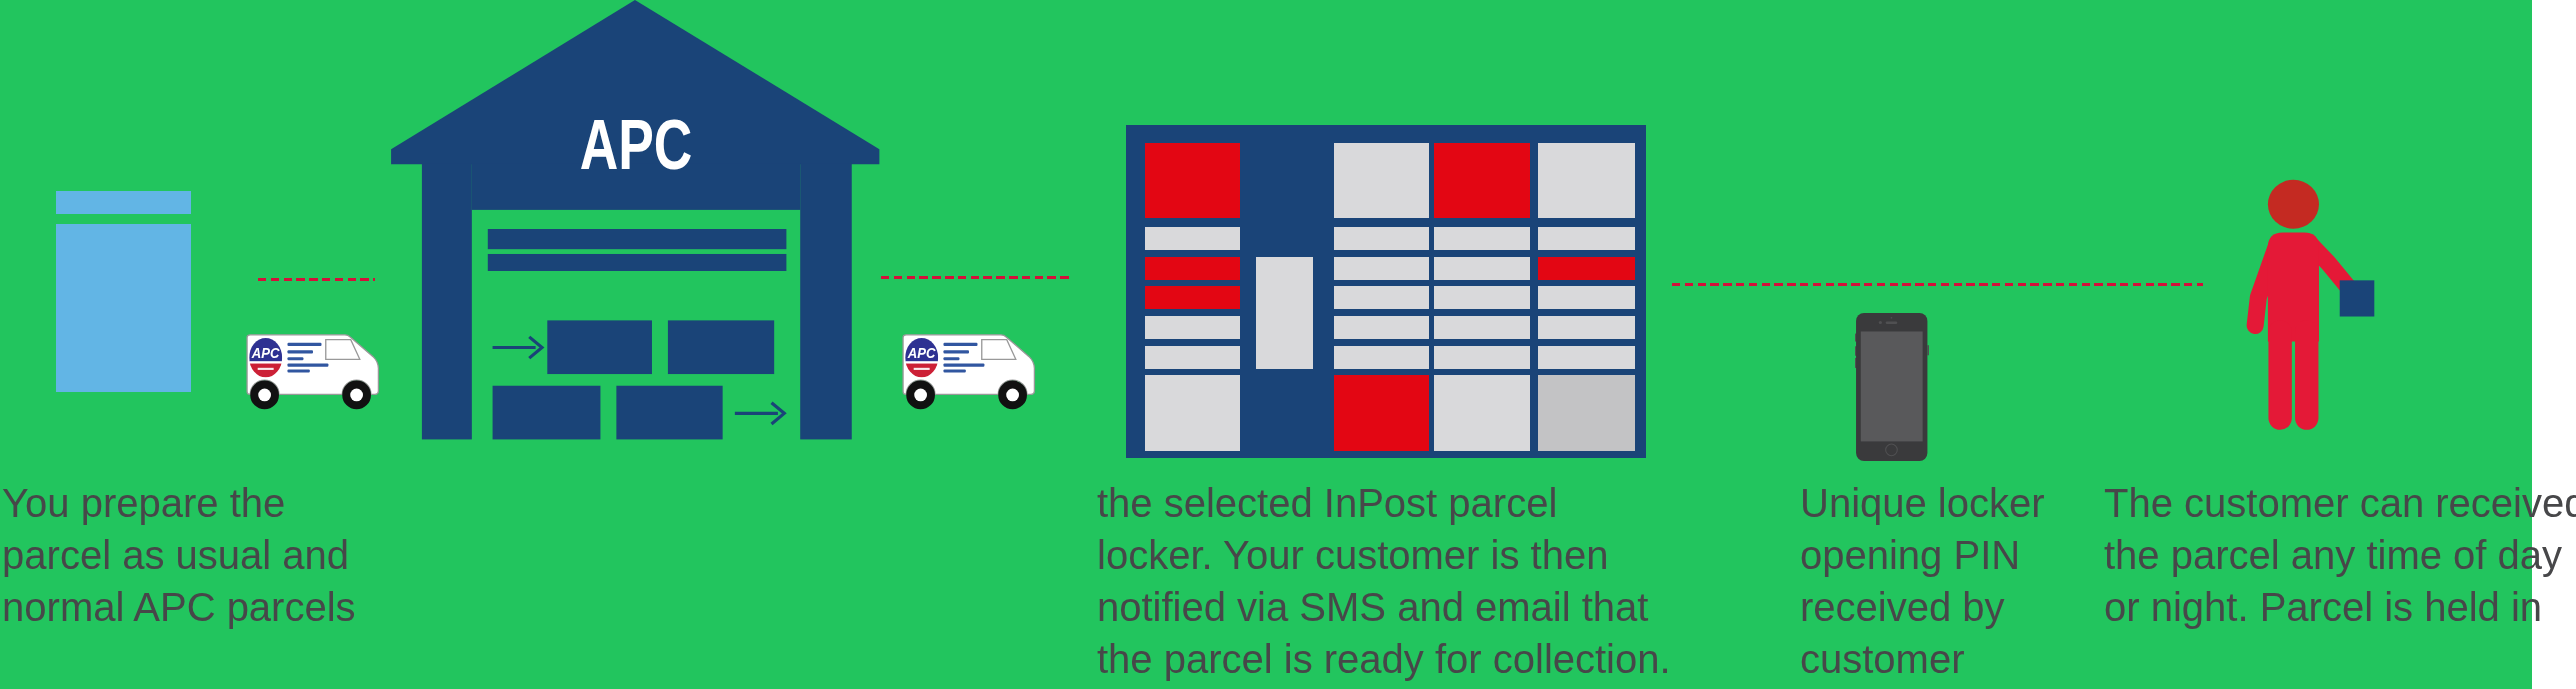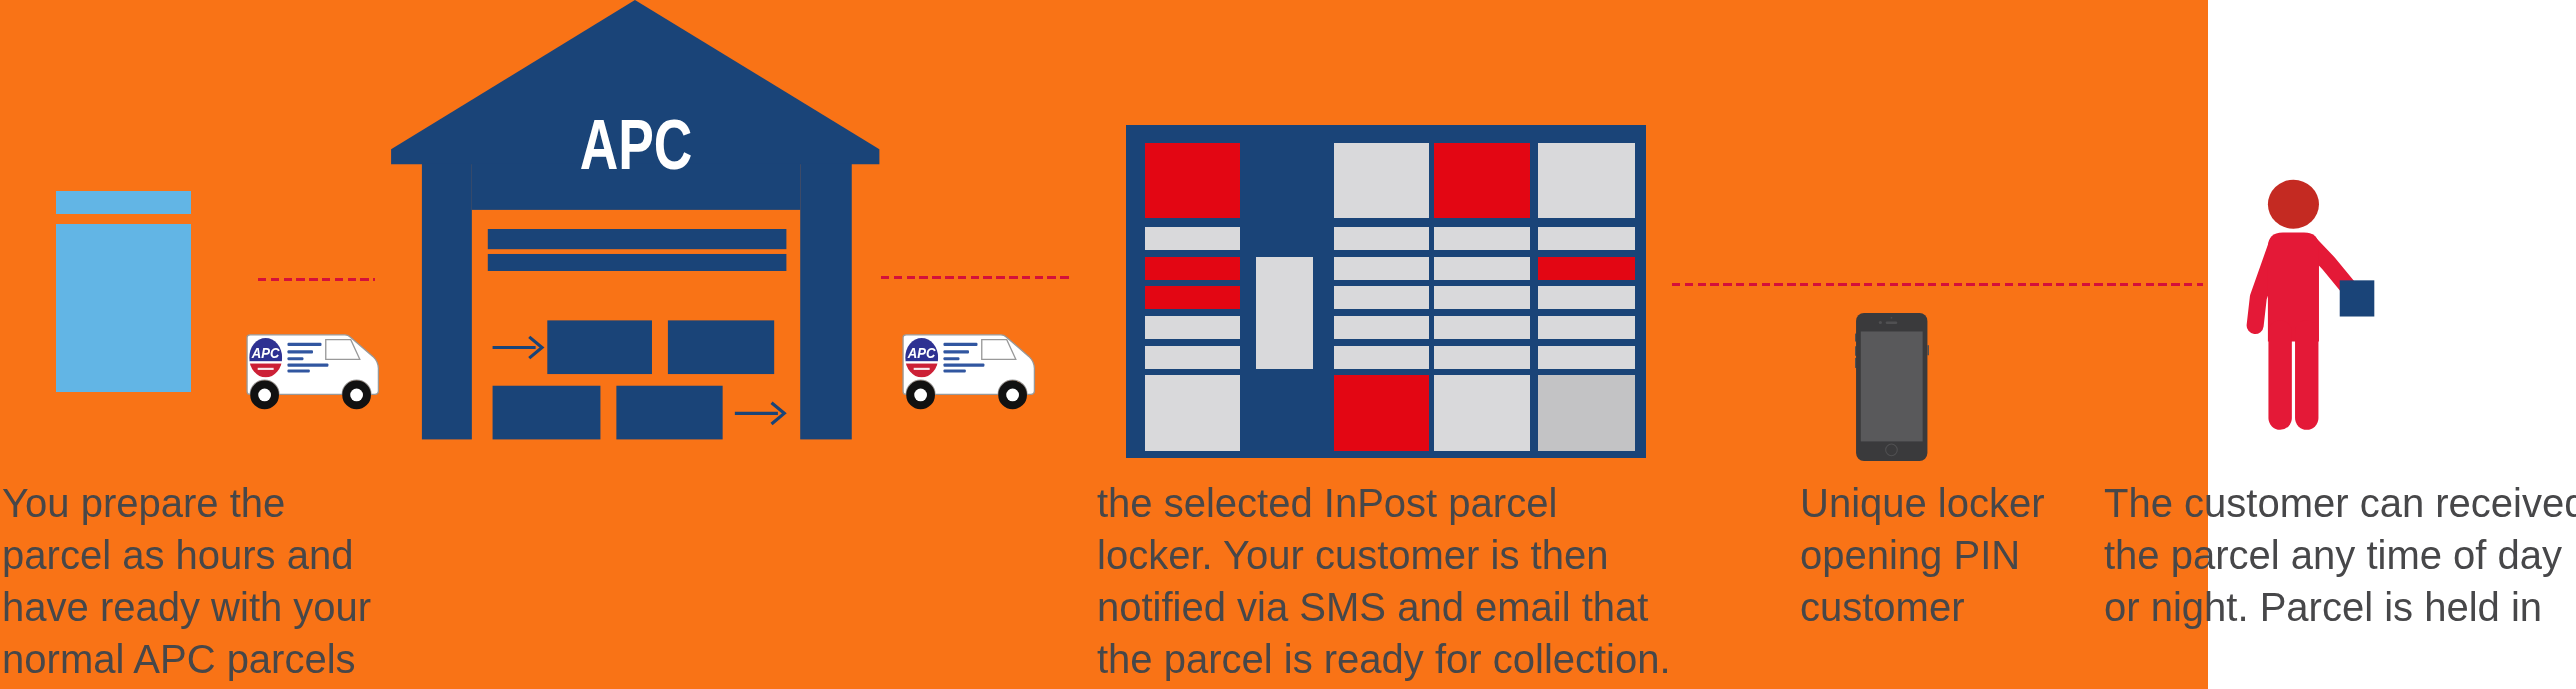--- a/index.html
+++ b/index.html
@@ -7,7 +7,7 @@
     width:2576px;height:690px;background:#ffffff;overflow:hidden;
     font-family:"Liberation Sans","DejaVu Sans",sans-serif;
   }
-  .stage{position:relative;width:2208px;height:690px;background:#f97316;}
+  .stage{position:relative;width:2532px;height:690px;background:#22c55e;}
   .abs{position:absolute;}
 
   

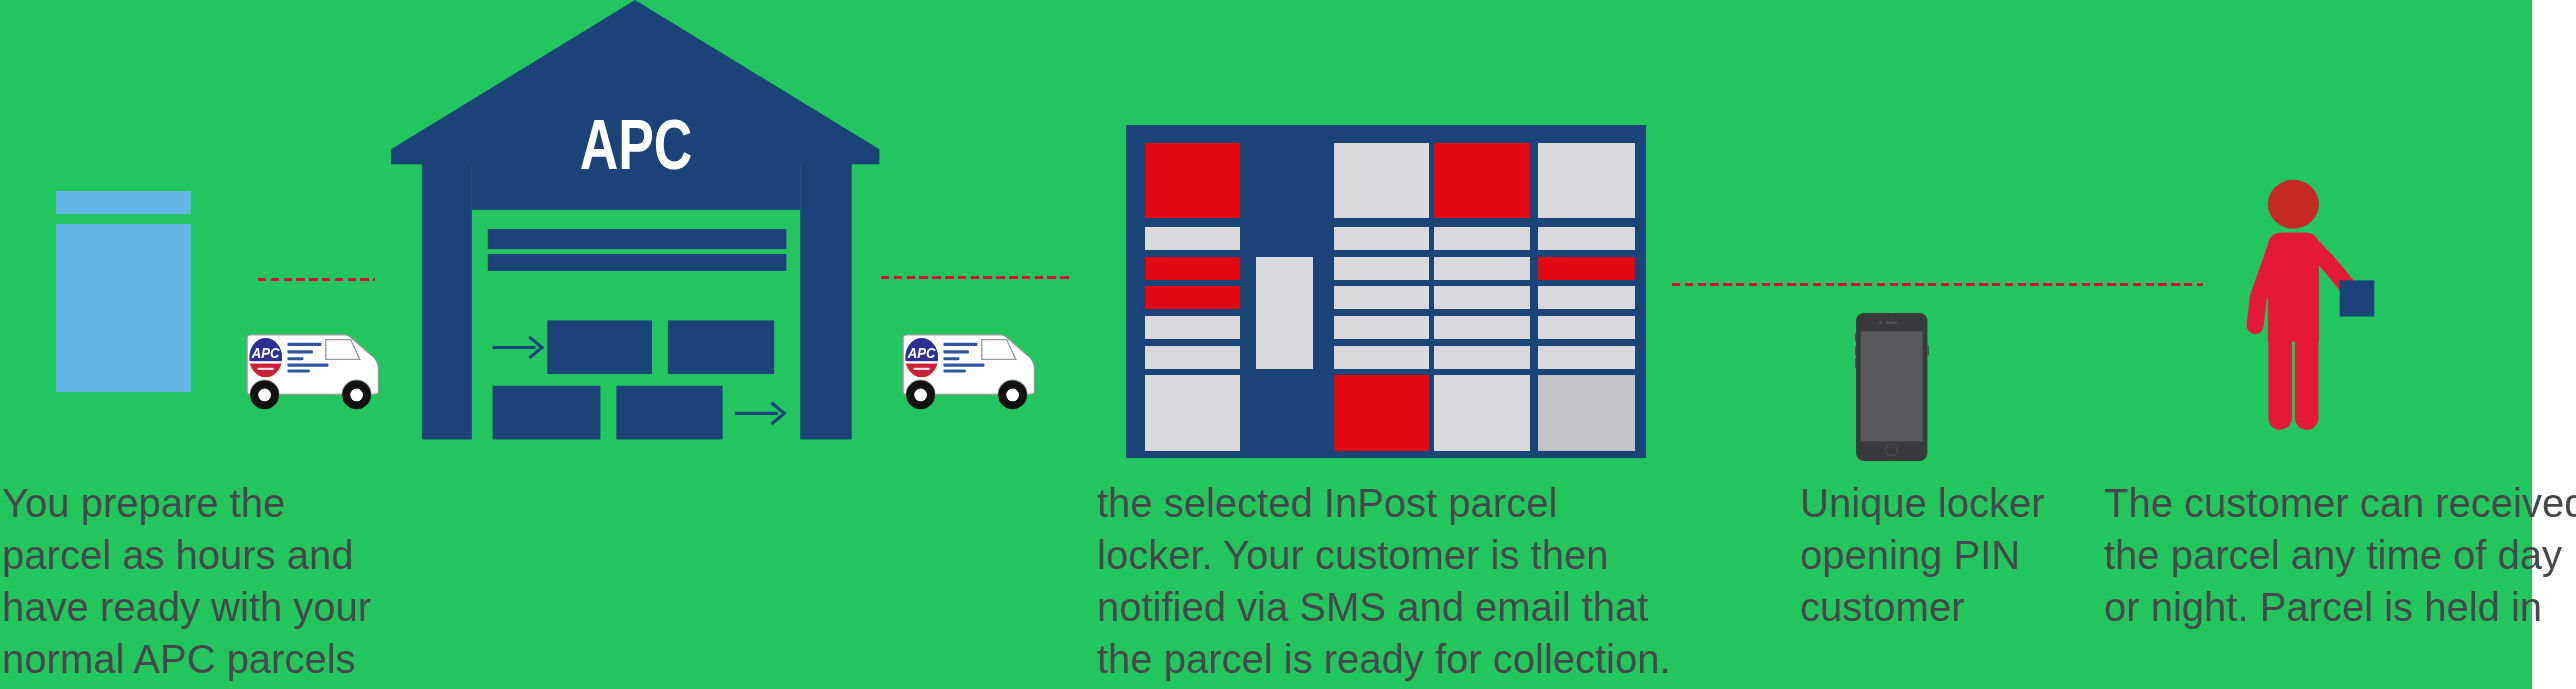--- a/index.html
+++ b/index.html
@@ -166,7 +166,7 @@
 
   <div class="abs caption" style="left:2.1px">
     <div>You prepare the</div>
-    <div>parcel as hours and</div>
+    <div>parcel as usual and</div>
     <div>have ready with your</div>
     <div>normal APC parcels</div>
   </div>

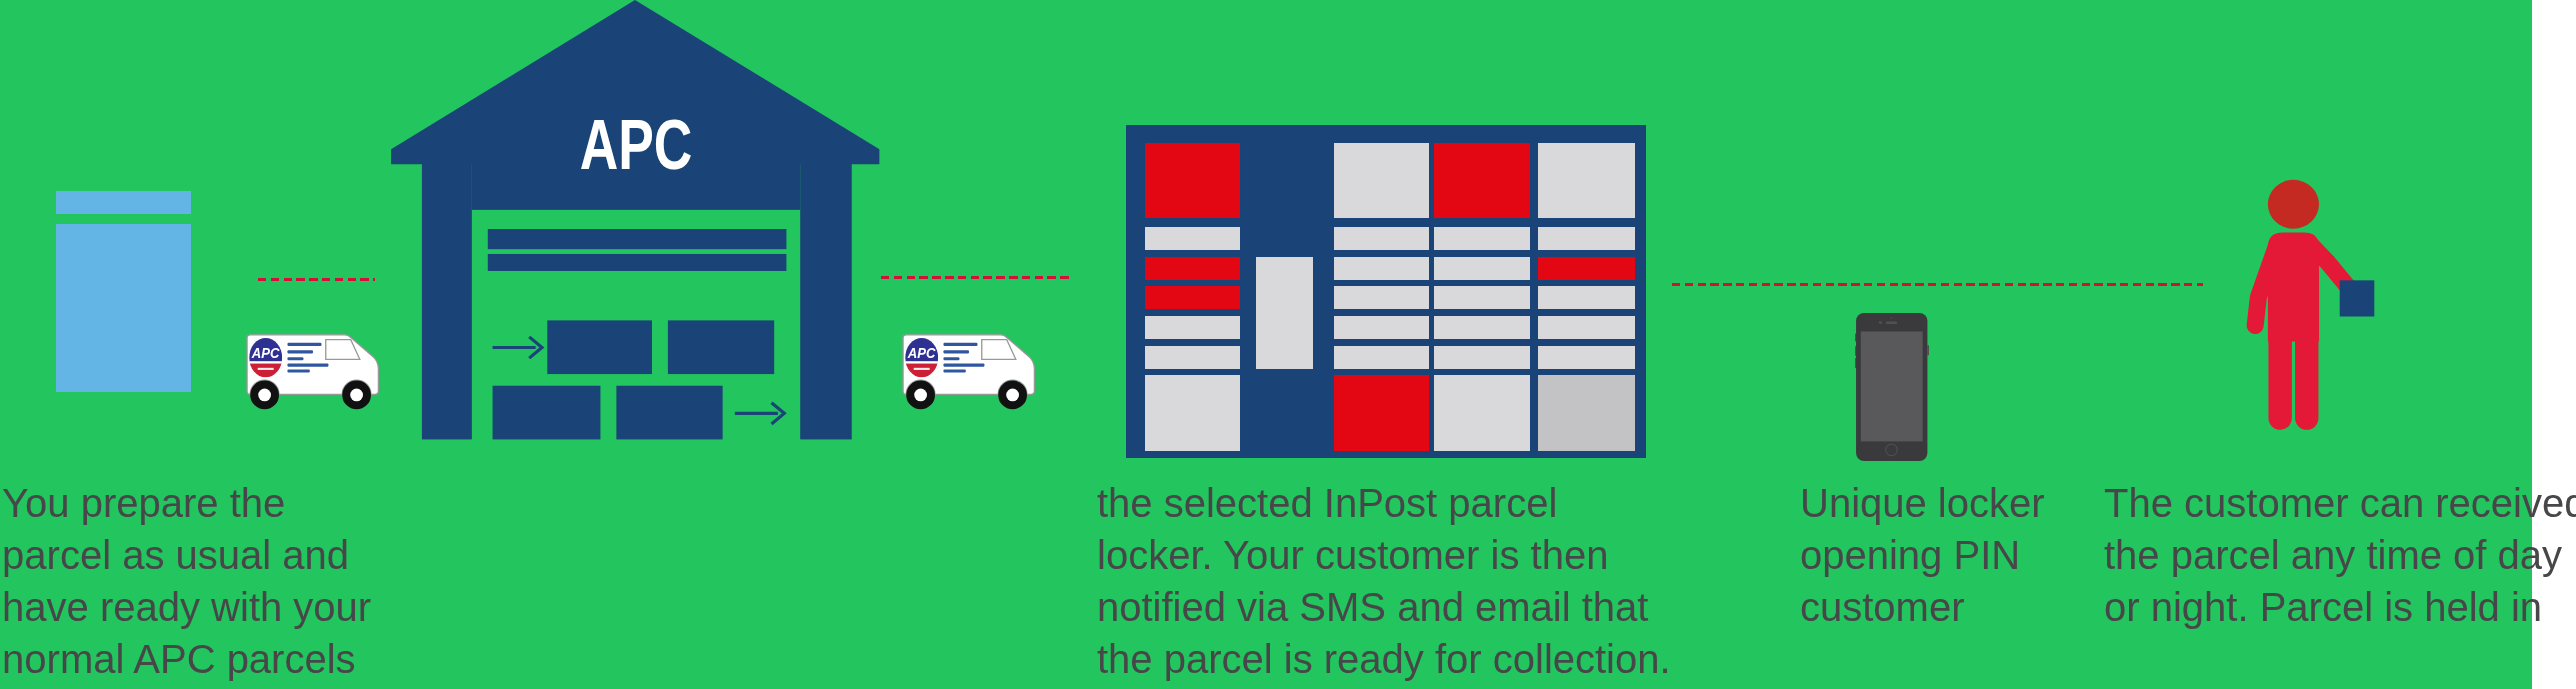--- a/index.html
+++ b/index.html
@@ -167,7 +167,6 @@
   <div class="abs caption" style="left:2.1px">
     <div>You prepare the</div>
     <div>parcel as usual and</div>
-    <div>have ready with your</div>
     <div>normal APC parcels</div>
   </div>
   <div class="abs caption" style="left:1097px">

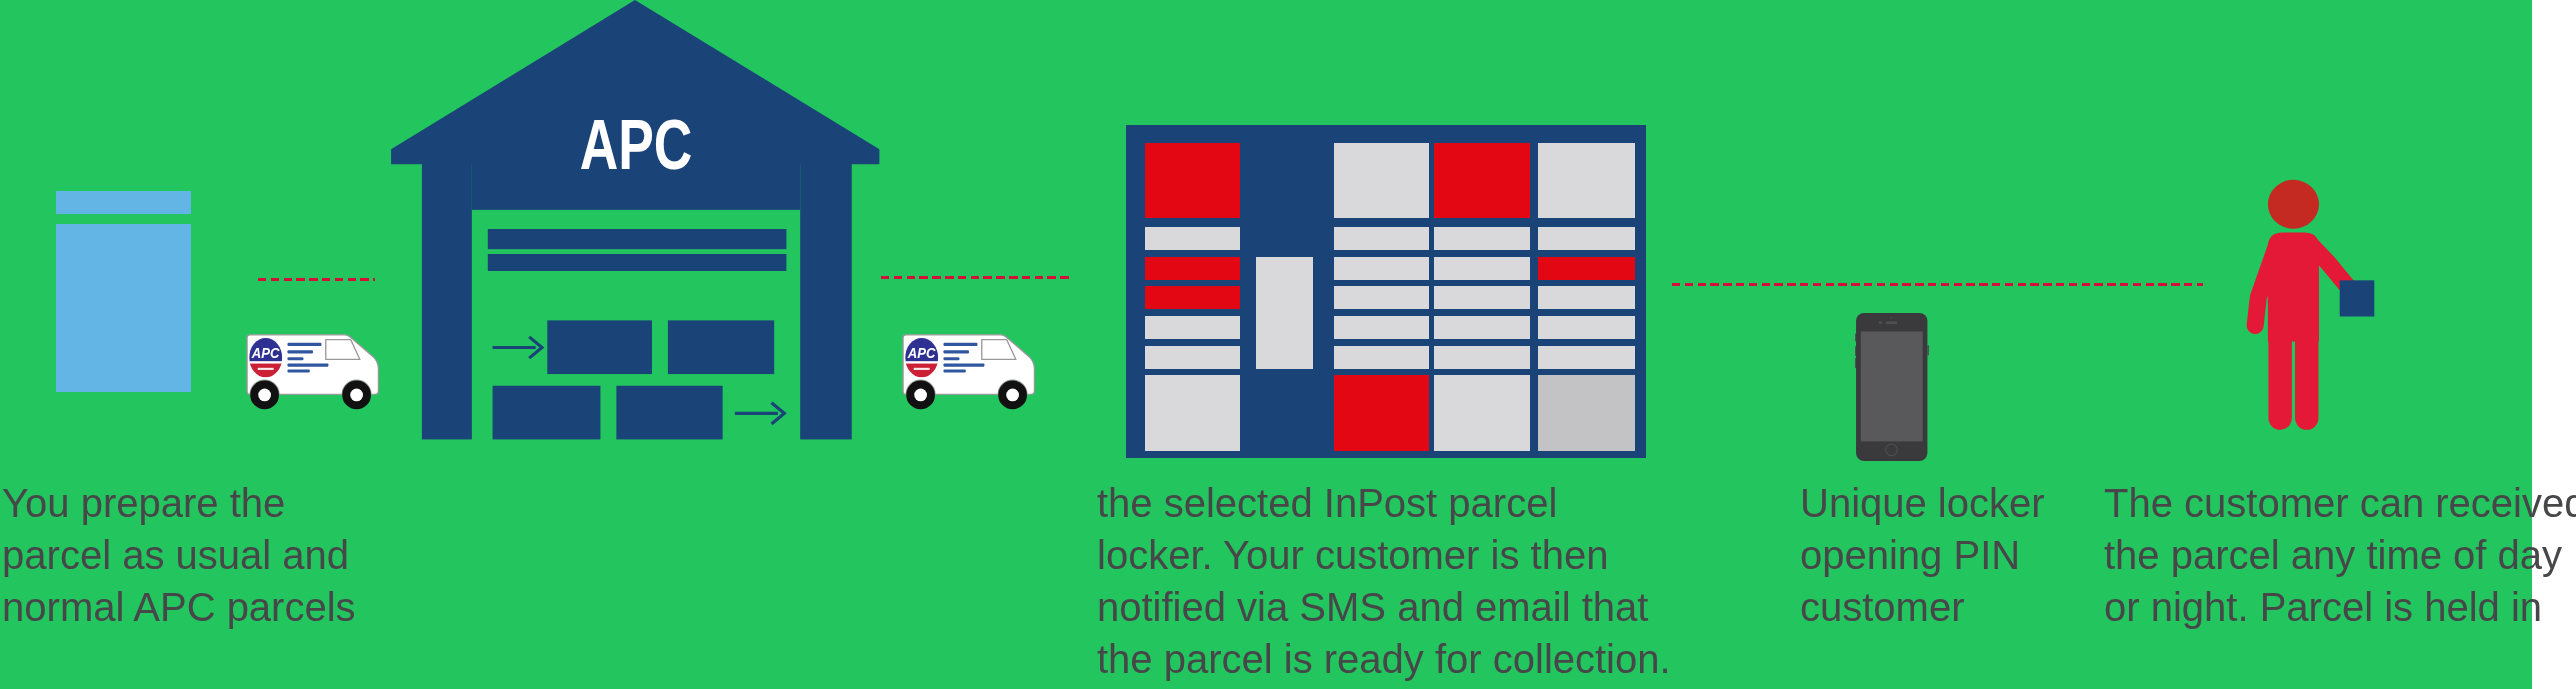--- a/index.html
+++ b/index.html
@@ -178,6 +178,7 @@
   <div class="abs caption" style="left:1800px">
     <div>Unique locker</div>
     <div>opening PIN</div>
+    <div>received by</div>
     <div>customer</div>
   </div>
   <div class="abs caption" style="left:2104px">

